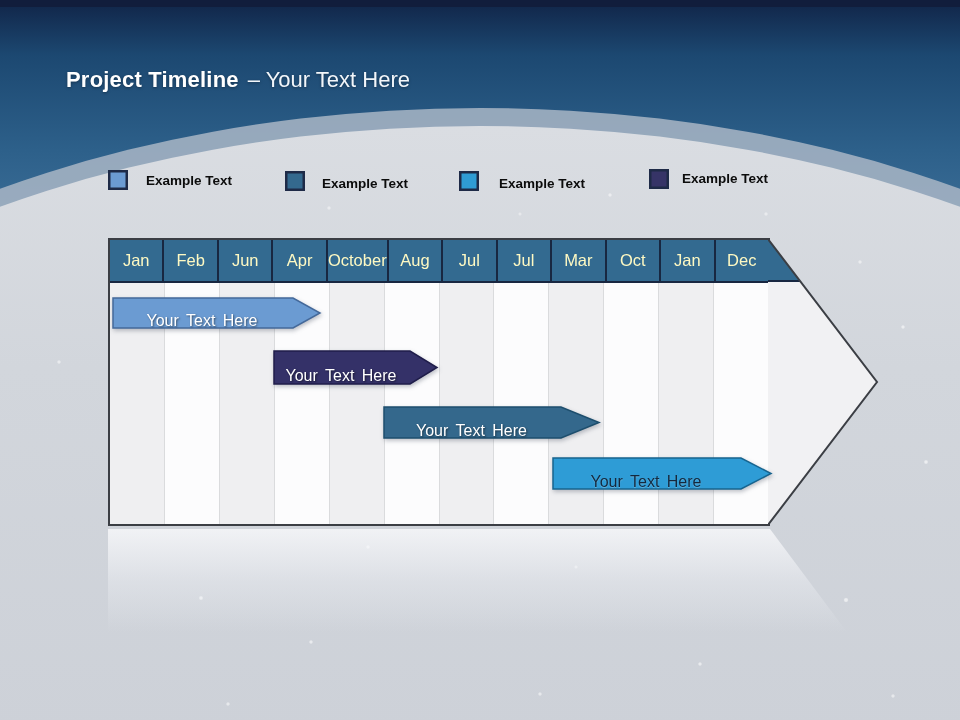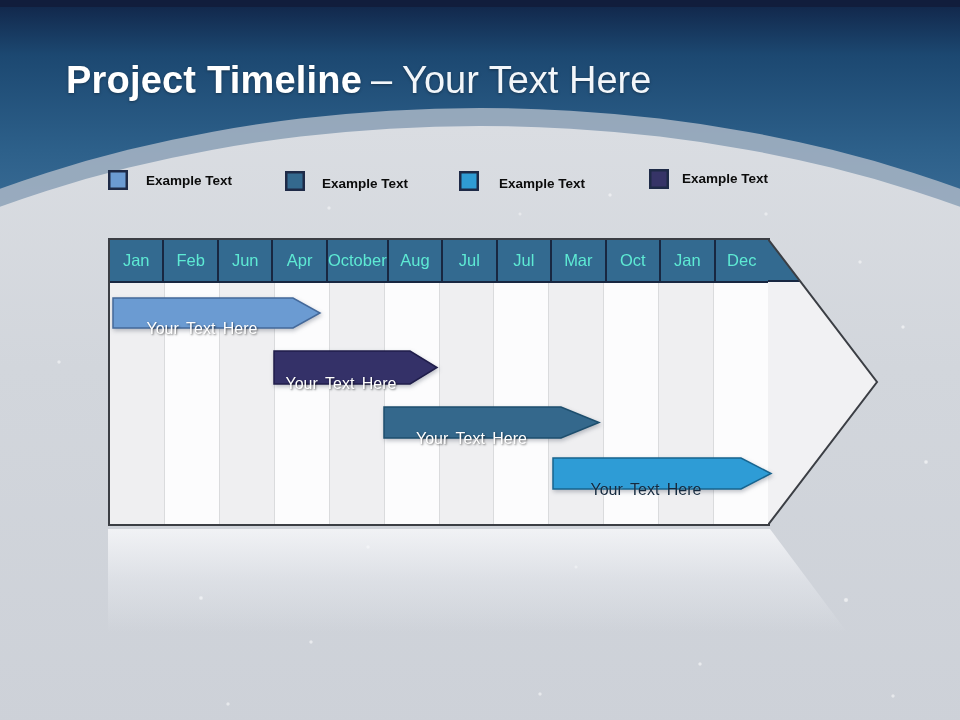--- a/index.html
+++ b/index.html
@@ -37,7 +37,7 @@
     radial-gradient(circle at 576px 567px, rgba(255,255,255,.45) 0 .9px, transparent 2px),
     radial-gradient(circle at 893px 696px, rgba(255,255,255,.5)  0 1px,  transparent 2.2px);}
   
-  .title{position:absolute;left:66px;top:60px;font-size:38px;line-height:40px;
+  .title{position:absolute;left:66px;top:60px;font-size:22px;line-height:40px;
     color:#ffffff;text-shadow:0 1px 3px rgba(0,0,0,.35);white-space:nowrap;}
   .title .bold{font-weight:bold;letter-spacing:.2px;}
   .title .regular{font-weight:normal;color:#f2f6fa;margin-left:9px;}

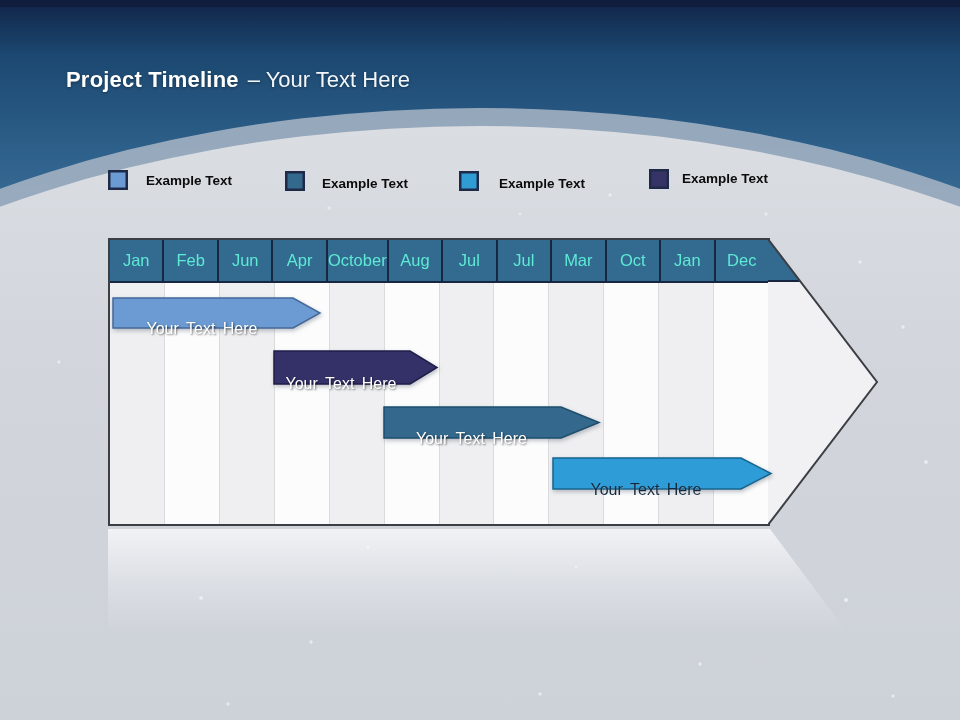--- a/index.html
+++ b/index.html
@@ -54,7 +54,7 @@
     border:2px solid #3b3e44;box-sizing:border-box;background:#fdfdfe;}
   .header-row{display:flex;height:43px;background:#336a90;border-bottom:2px solid #182741;box-sizing:border-box;}
   .month-cell{flex:1 1 0;display:flex;align-items:center;justify-content:center;
-    border-right:2px solid #182741;box-sizing:border-box;color:#5eead4;font-size:16.5px;}
+    border-right:2px solid #182741;box-sizing:border-box;color:#fef9c3;font-size:16.5px;}
   .month-cell:last-child{border-right:none;}
   .body-row{display:flex;height:241px;}
   .body-col{flex:1 1 0;box-sizing:border-box;border-right:1px solid #dadbdd;background:#fcfcfd;}

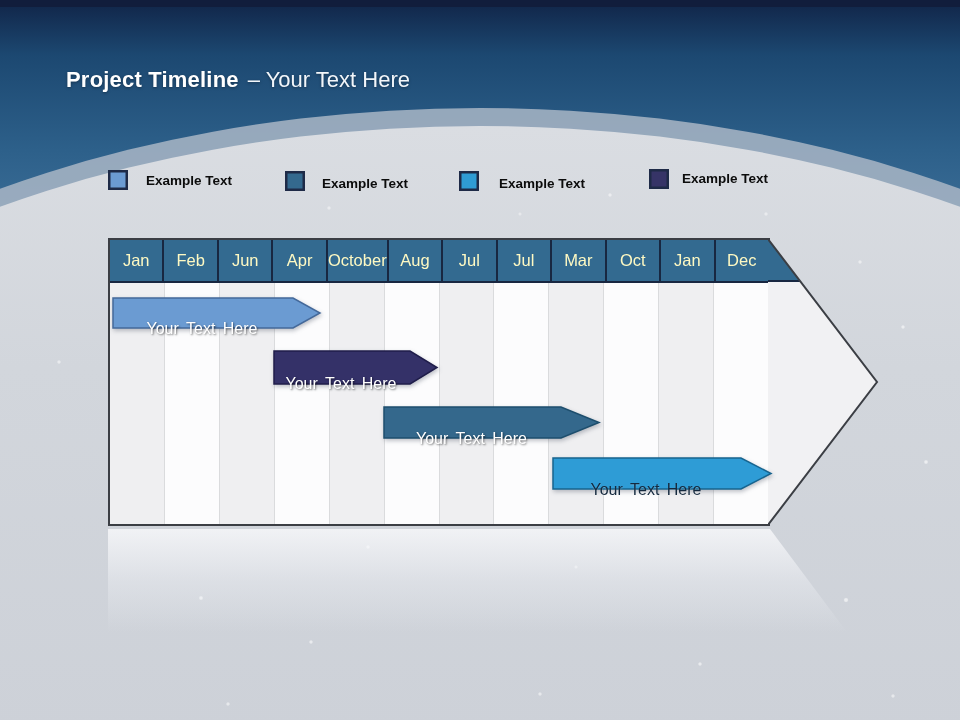--- a/index.html
+++ b/index.html
@@ -65,7 +65,7 @@
   
   .bar{position:absolute;}
   .bar svg{position:absolute;left:0;top:0;filter:drop-shadow(1px 2px 2px rgba(40,50,70,.3));}
-  .bar-label{position:absolute;left:0;top:16px;height:100%;display:flex;align-items:center;justify-content:center;
+  .bar-label{position:absolute;left:0;top:8px;height:100%;display:flex;align-items:center;justify-content:center;
     color:#ffffff;font-size:16px;word-spacing:3px;white-space:nowrap;
     text-shadow:1px 1px 2px rgba(0,0,0,.5);}
   .bar-1{left:112px;top:297px;width:212px;height:32px;} .bar-1 .bar-label{width:180px;}

